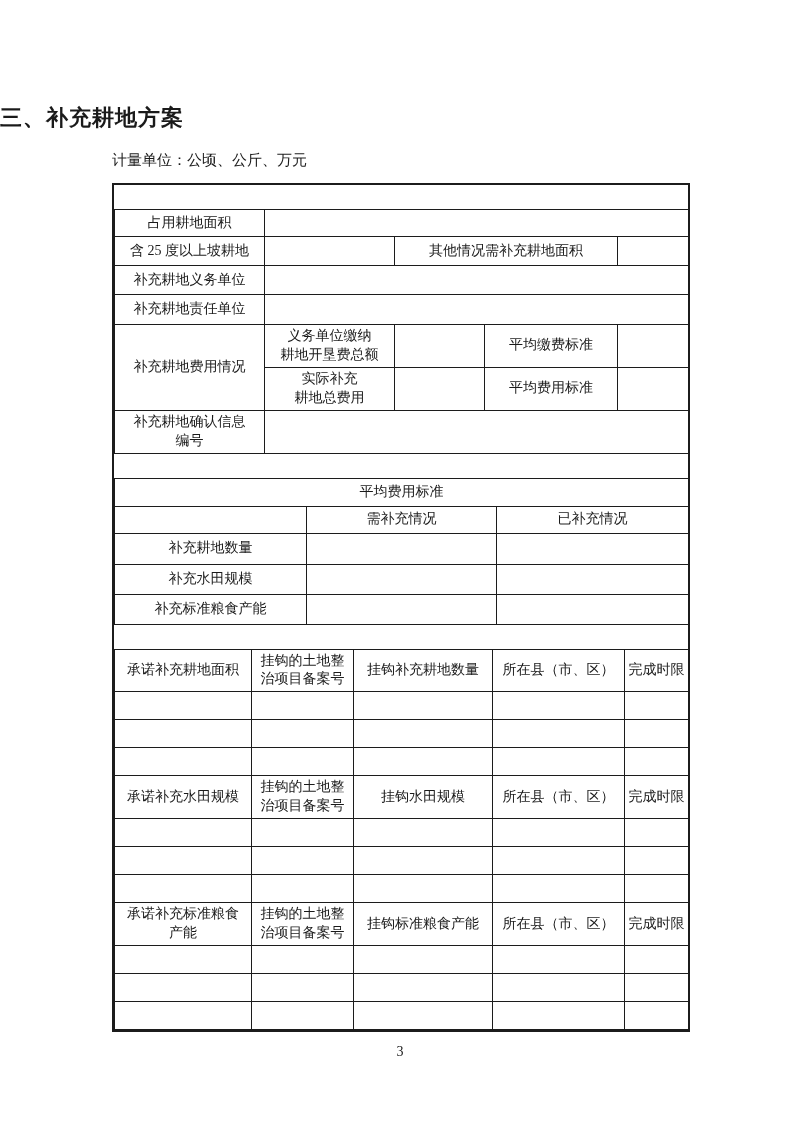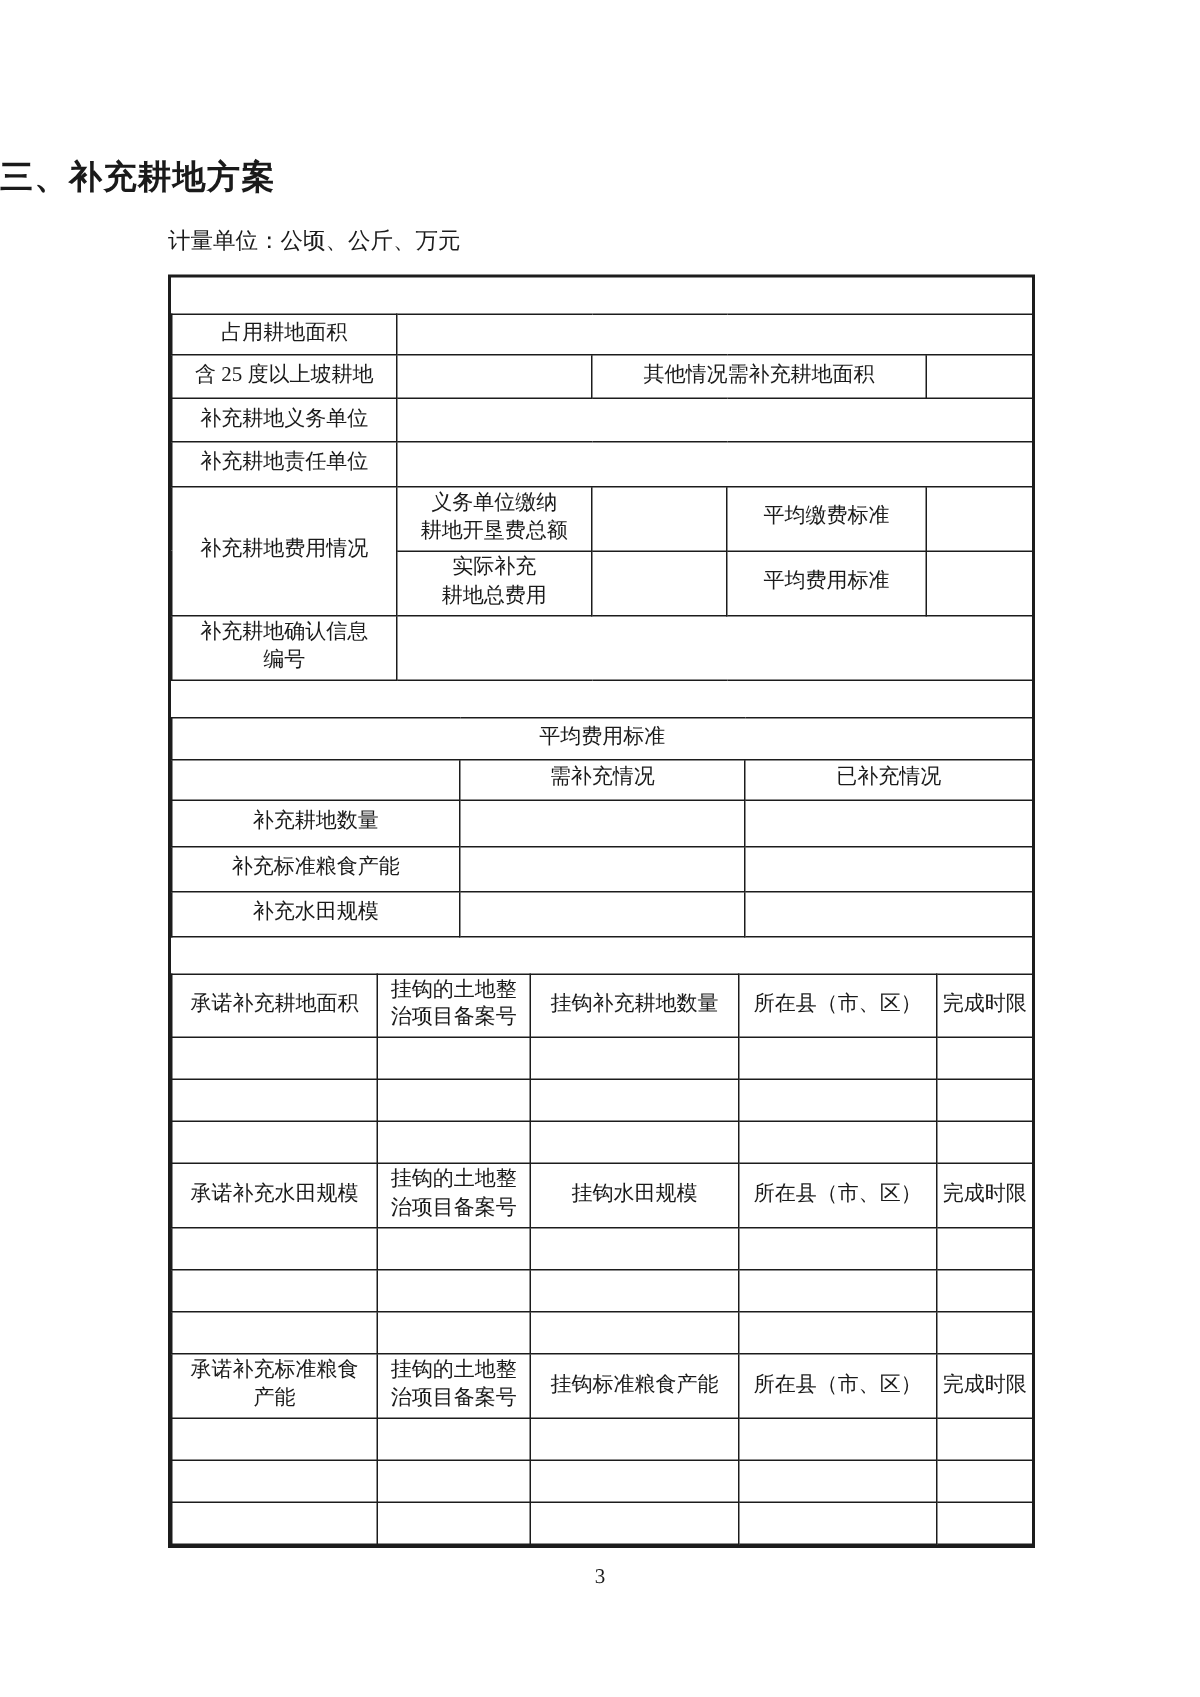--- a/index.html
+++ b/index.html
@@ -116,12 +116,12 @@
       <td></td>
     </tr>
     <tr class="h30">
+      <td>补充水田规模</td>
+      <td></td>
+      <td></td>
+    </tr>
+    <tr class="h30">
       <td>补充标准粮食产能</td>
-      <td></td>
-      <td></td>
-    </tr>
-    <tr class="h30">
-      <td>补充水田规模</td>
       <td></td>
       <td></td>
     </tr>

